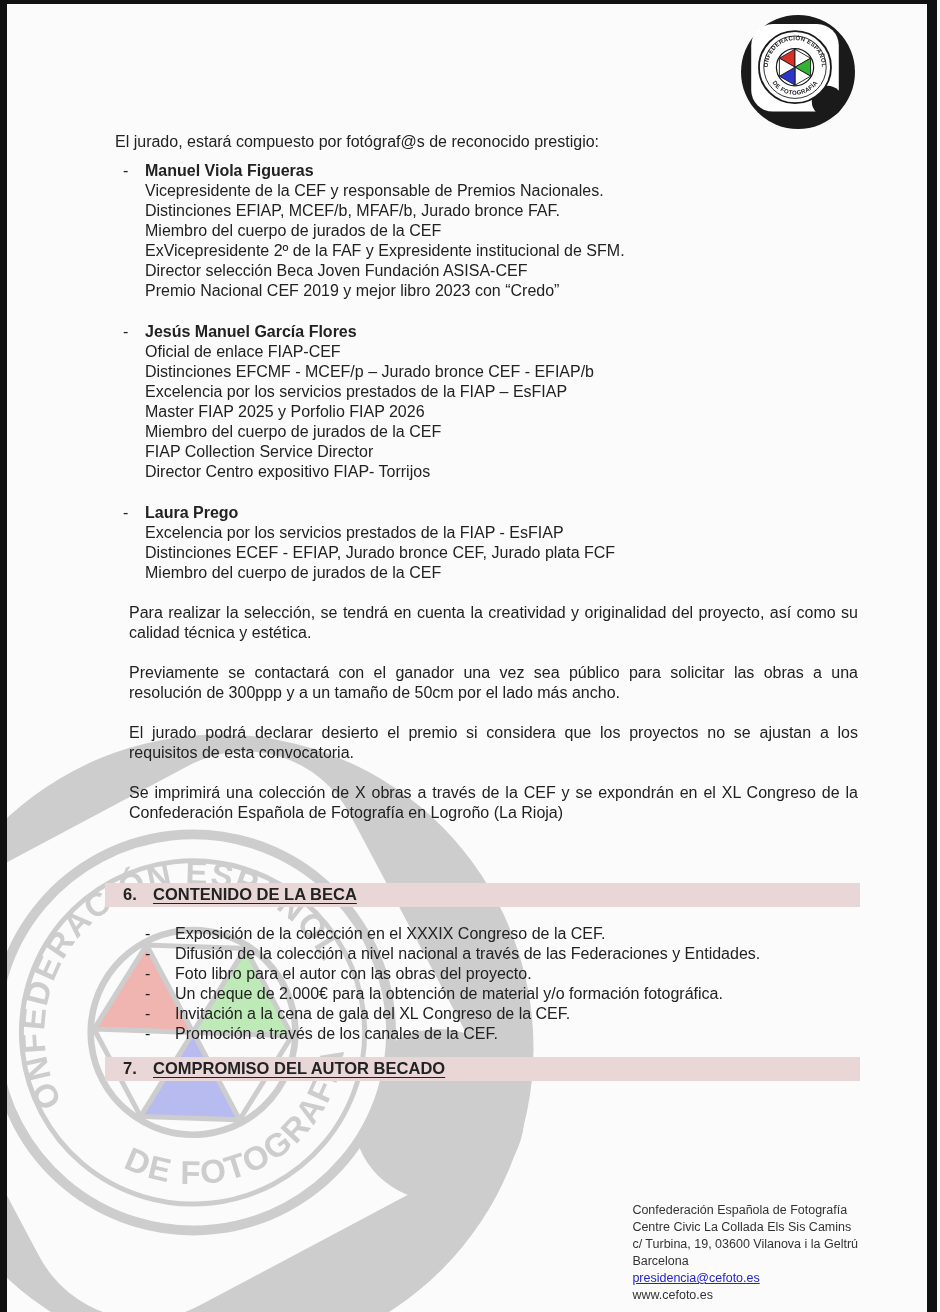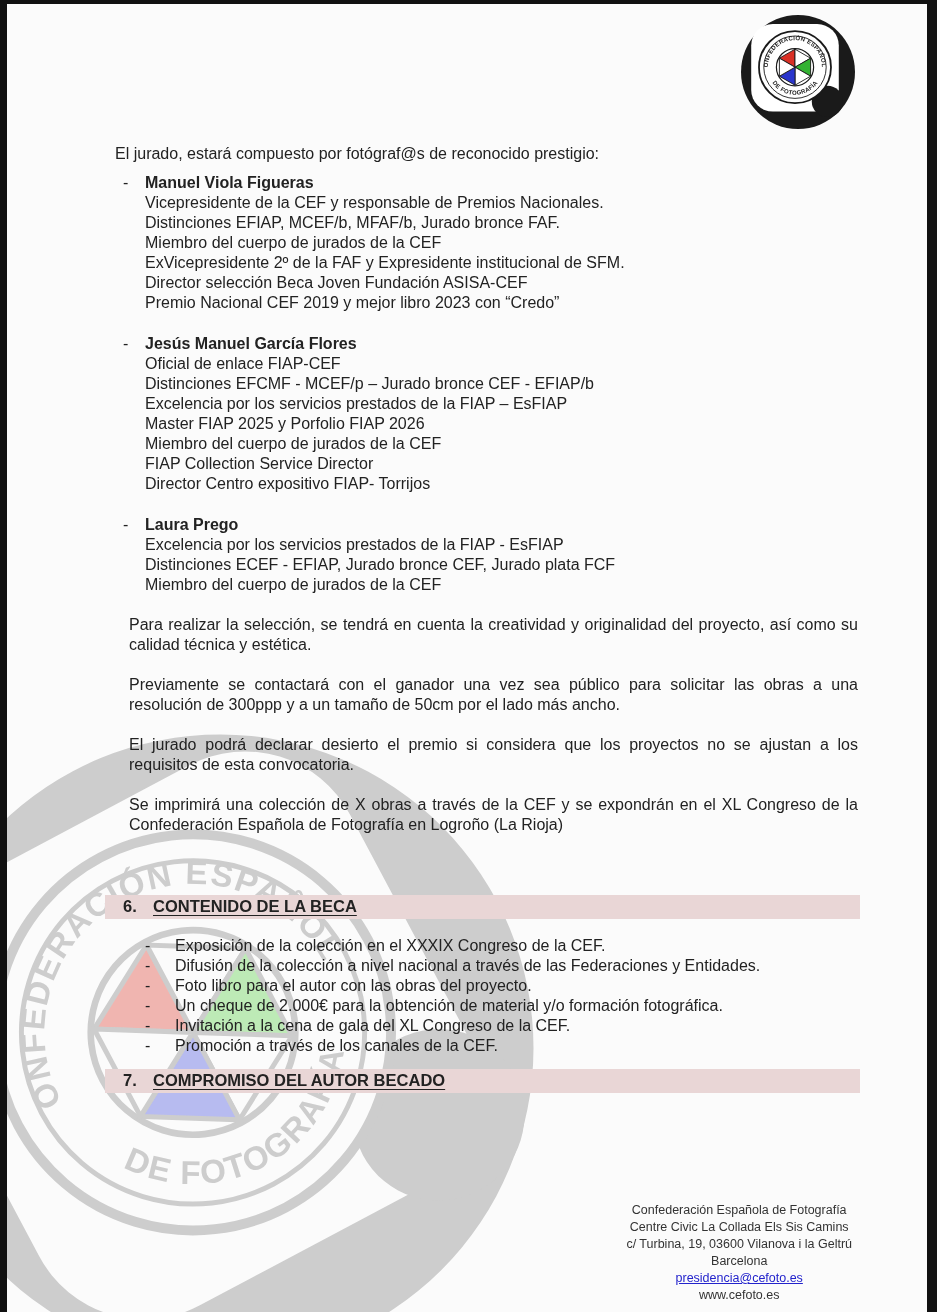--- a/index.html
+++ b/index.html
@@ -29,7 +29,7 @@
   .logo-main{--lg-ink:var(--logo_ink); --lg-paper:#ffffff; --lg-red:var(--logo_red);
              --lg-green:var(--logo_green); --lg-blue:var(--logo_blue); width:100%; height:100%;}
 
-  .content{position:absolute; left:115px; top:144px; width:743px; z-index:2;}
+  .content{position:absolute; left:115px; top:132px; width:743px; z-index:2;}
 
   .intro{margin:0 0 9px 0;}
 

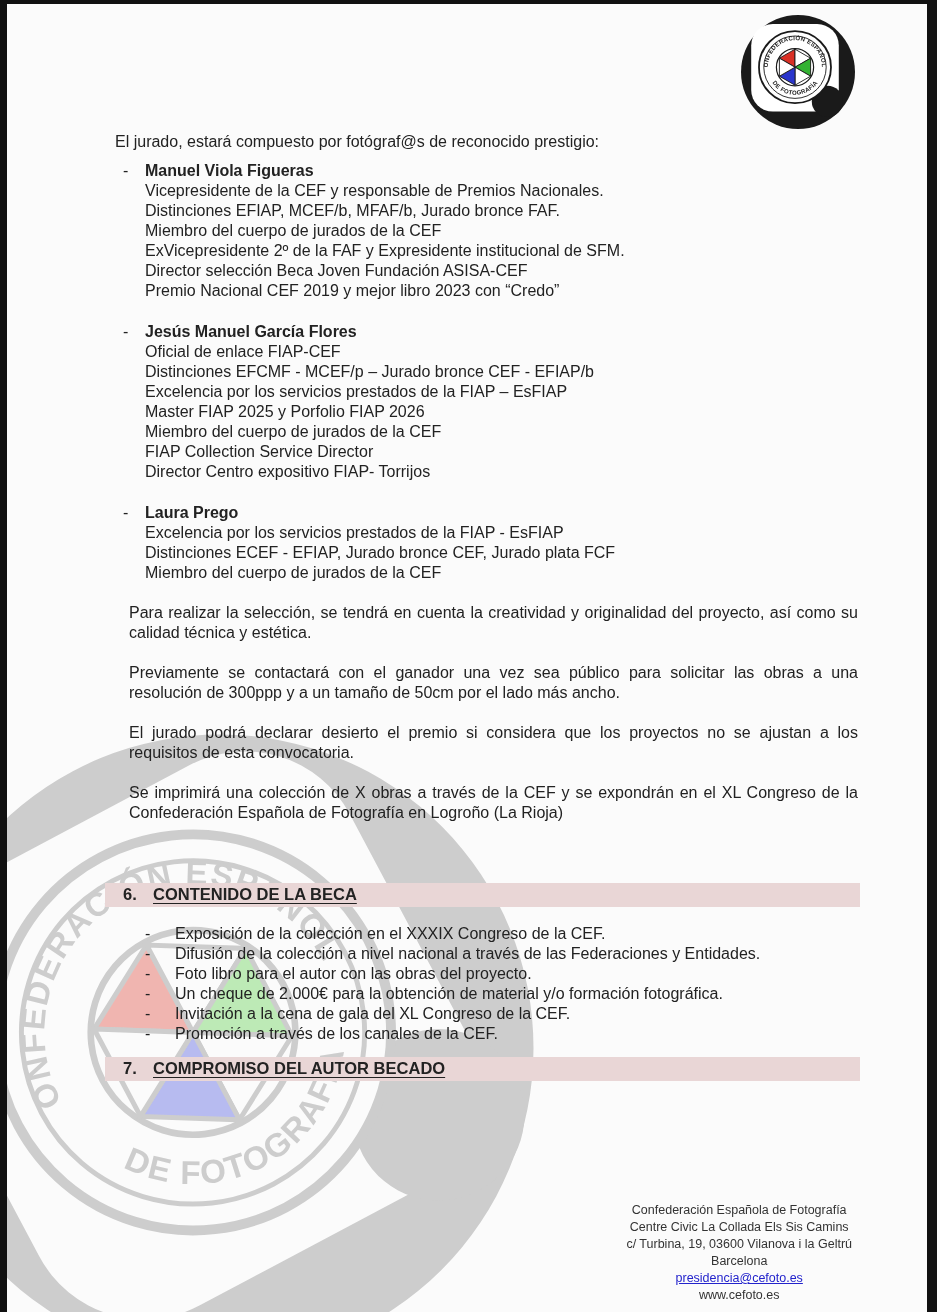--- a/index.html
+++ b/index.html
@@ -56,7 +56,7 @@
   .beca-row{position:relative; padding-left:60px;}
   .beca-row .dash{position:absolute; left:30px; top:0;}
 
-  .footer{position:absolute; right:88px; top:1202px; text-align:center;
+  .footer{position:absolute; right:82px; top:1202px; text-align:left;
           font-size:12.5px; line-height:17px; color:#333; z-index:2;margin-left:36px;}
   .footer a{color:var(--link); text-decoration:underline;}
 

